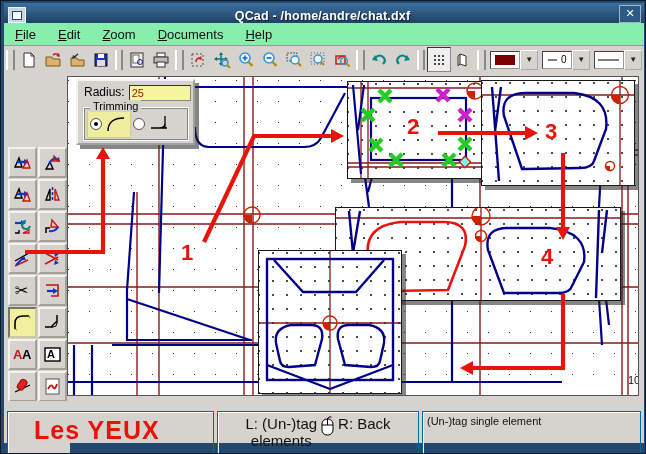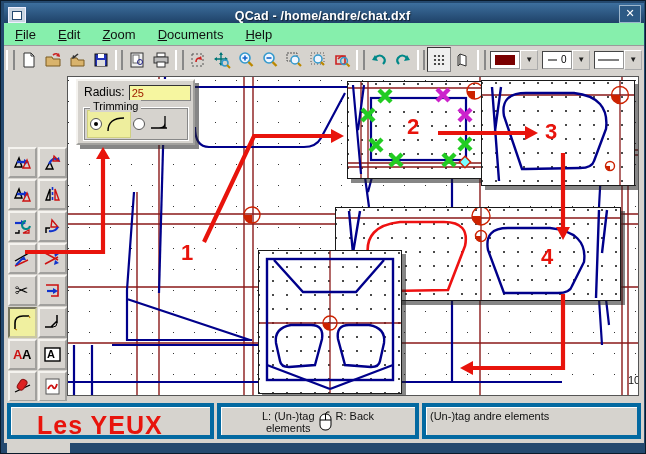--- a/index.html
+++ b/index.html
@@ -71,7 +71,7 @@
   #annosvg{position:absolute;left:0;top:0;z-index:25;pointer-events:none;}
   
   #statusbar{position:absolute;left:3px;top:400px;width:640px;height:42px;background:#d6d3ce;}
-  .spanel{position:absolute;top:2px;height:36px;border:4px solid #0369a1;
+  .spanel{position:absolute;top:10px;height:44px;border:1px solid #0369a1;
     box-shadow:inset 1px 1px 0 #fff;box-sizing:border-box;}
   #sp1{left:3px;width:207px;} #sp2{left:213px;width:202px;} #sp3{left:418px;width:219px;}
   #lesson{color:#e8140c;font-weight:bold;font-size:25px;margin:4px 0 0 26px;letter-spacing:1px;}

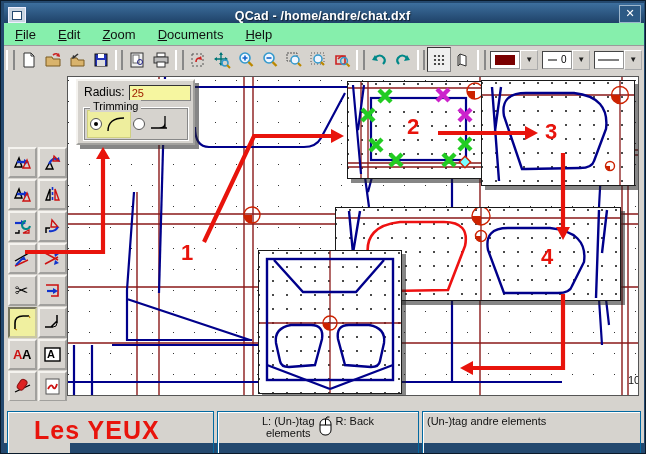--- a/index.html
+++ b/index.html
@@ -75,7 +75,7 @@
     box-shadow:inset 1px 1px 0 #fff;box-sizing:border-box;}
   #sp1{left:3px;width:207px;} #sp2{left:213px;width:202px;} #sp3{left:418px;width:219px;}
   #lesson{color:#e8140c;font-weight:bold;font-size:25px;margin:4px 0 0 26px;letter-spacing:1px;}
-  #sp2 .hintwrap{display:flex;justify-content:center;align-items:flex-start;font-size:11px;color:#111;padding-top:3px;}
+  #sp2 .hintwrap{display:flex;justify-content:center;align-items:flex-start;font-size:15px;color:#111;padding-top:3px;}
   #sp2 .lcol{text-align:center;margin-right:3px;}
   #sp2 .rcol{margin-left:3px;}
   #sp3 .hint{font-size:11px;color:#111;margin:3px 0 0 4px;}

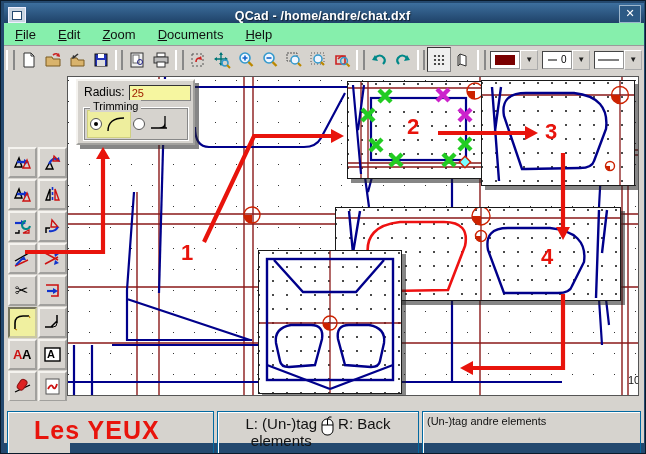--- a/index.html
+++ b/index.html
@@ -572,7 +572,7 @@
       </div>
     </div>
     <div class="spanel" id="sp3">
-      <div class="hint">(Un-)tag andre elements</div>
+      <div class="hint">(Un-)tag single element</div>
     </div>
   </div>
 

